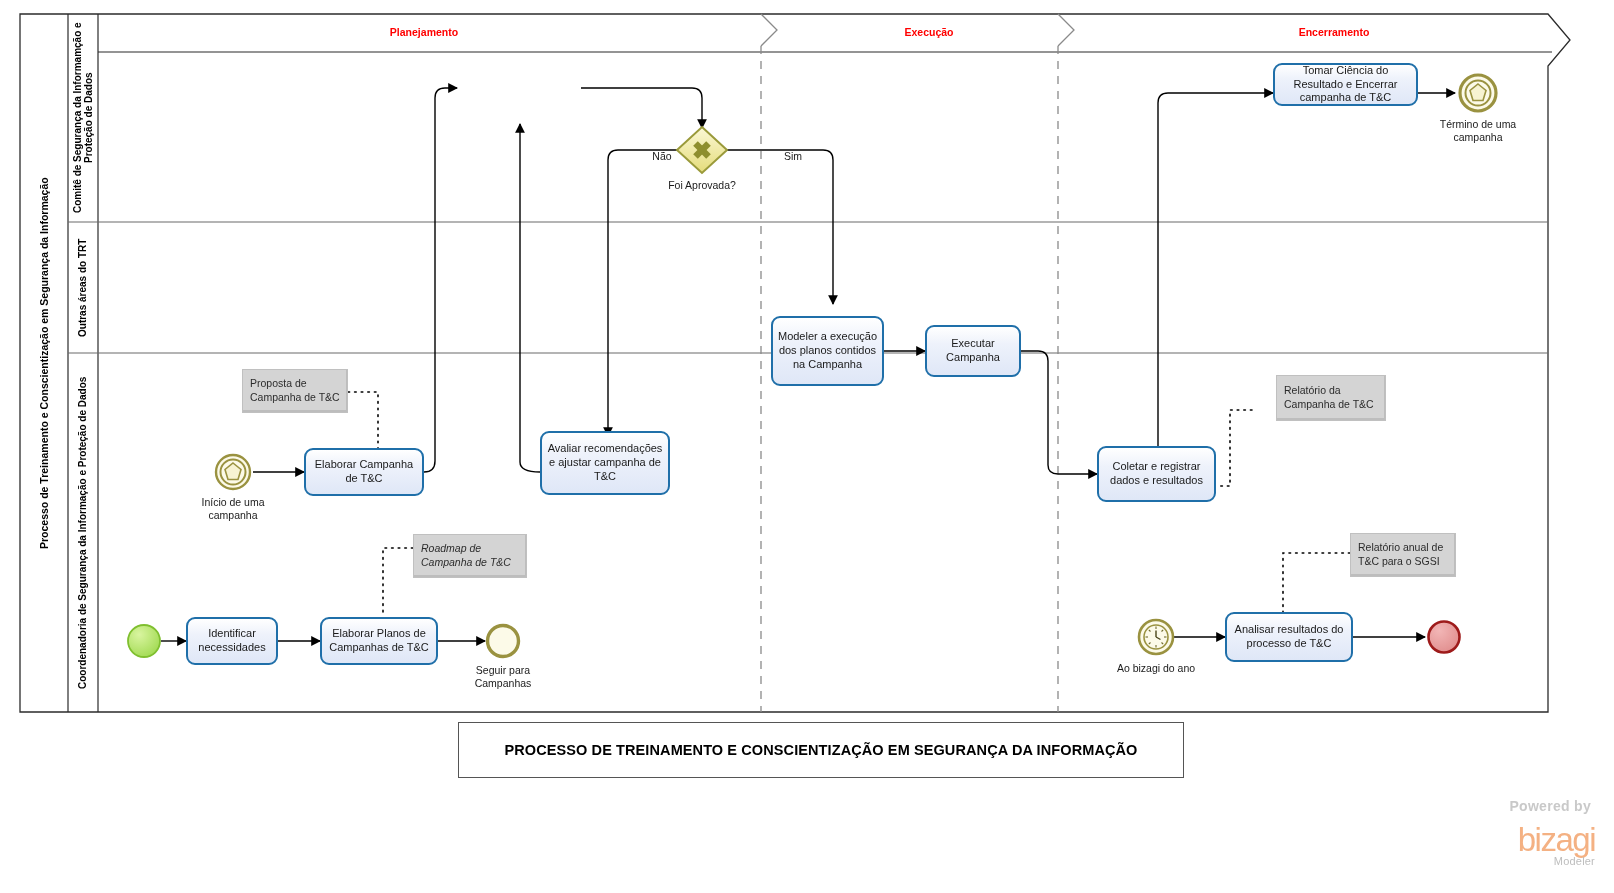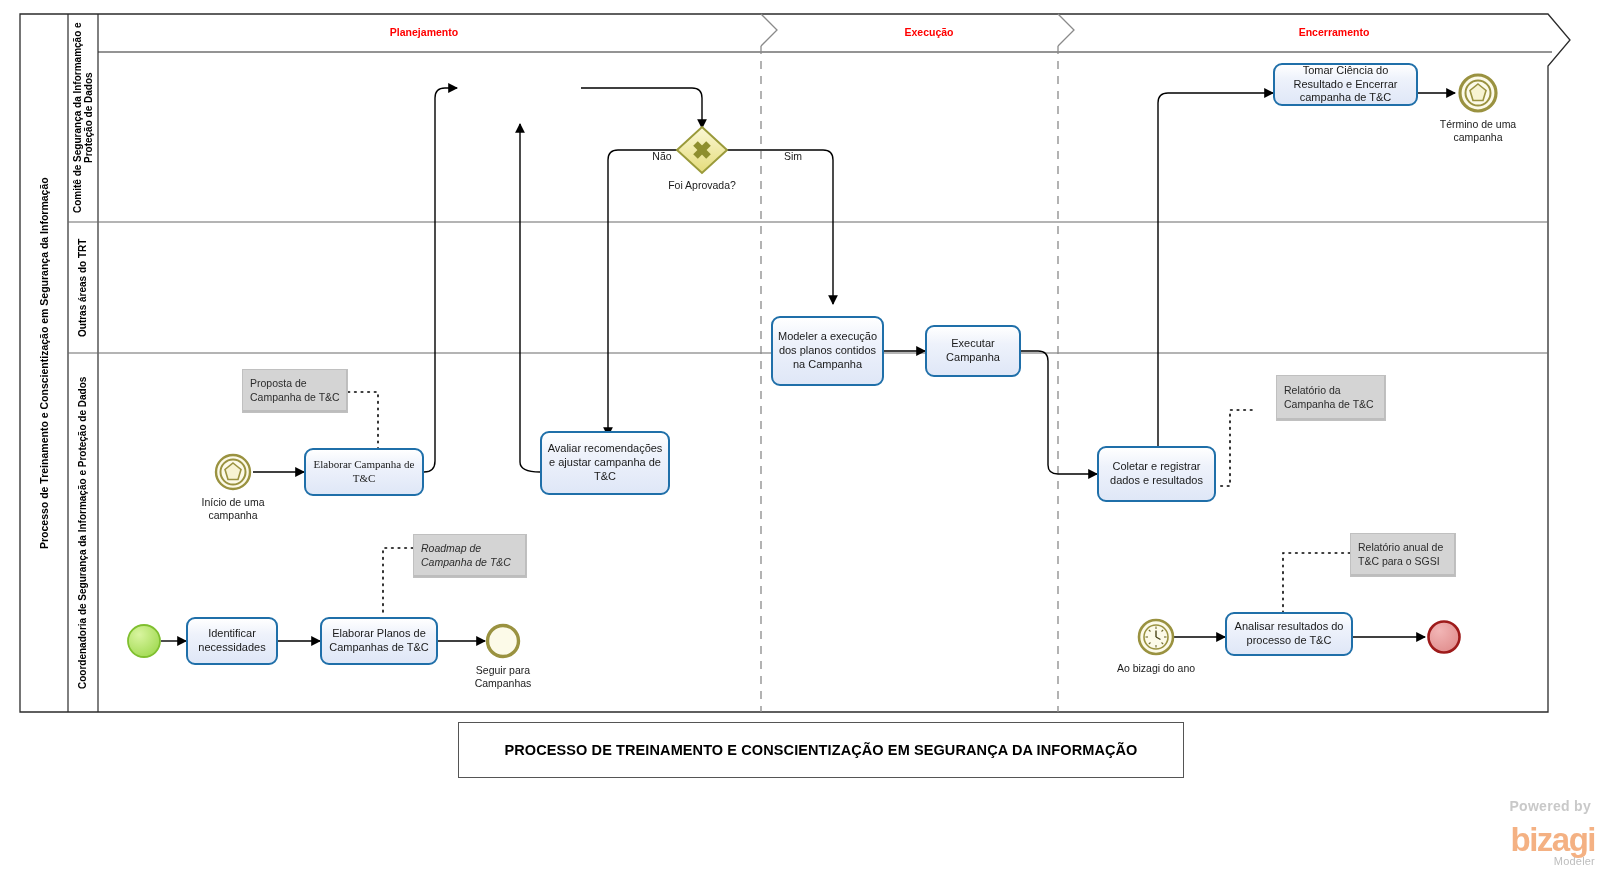--- a/index.html
+++ b/index.html
@@ -258,7 +258,7 @@
 
   <div class="node task" style="left:925px;top:325px;width:96px;height:52px;">Executar Campanha</div>
 
-  <div class="node task" style="left:304px;top:448px;width:120px;height:48px;font-family:Liberation Serif, serif;">Elaborar Campanha de T&amp;C</div>
+  <div class="node task" style="left:304px;top:448px;width:120px;height:48px;">Elaborar Campanha de T&amp;C</div>
 
   <div class="node task" style="left:540px;top:431px;width:130px;height:64px;">Avaliar recomendações e ajustar campanha de T&amp;C</div>
 

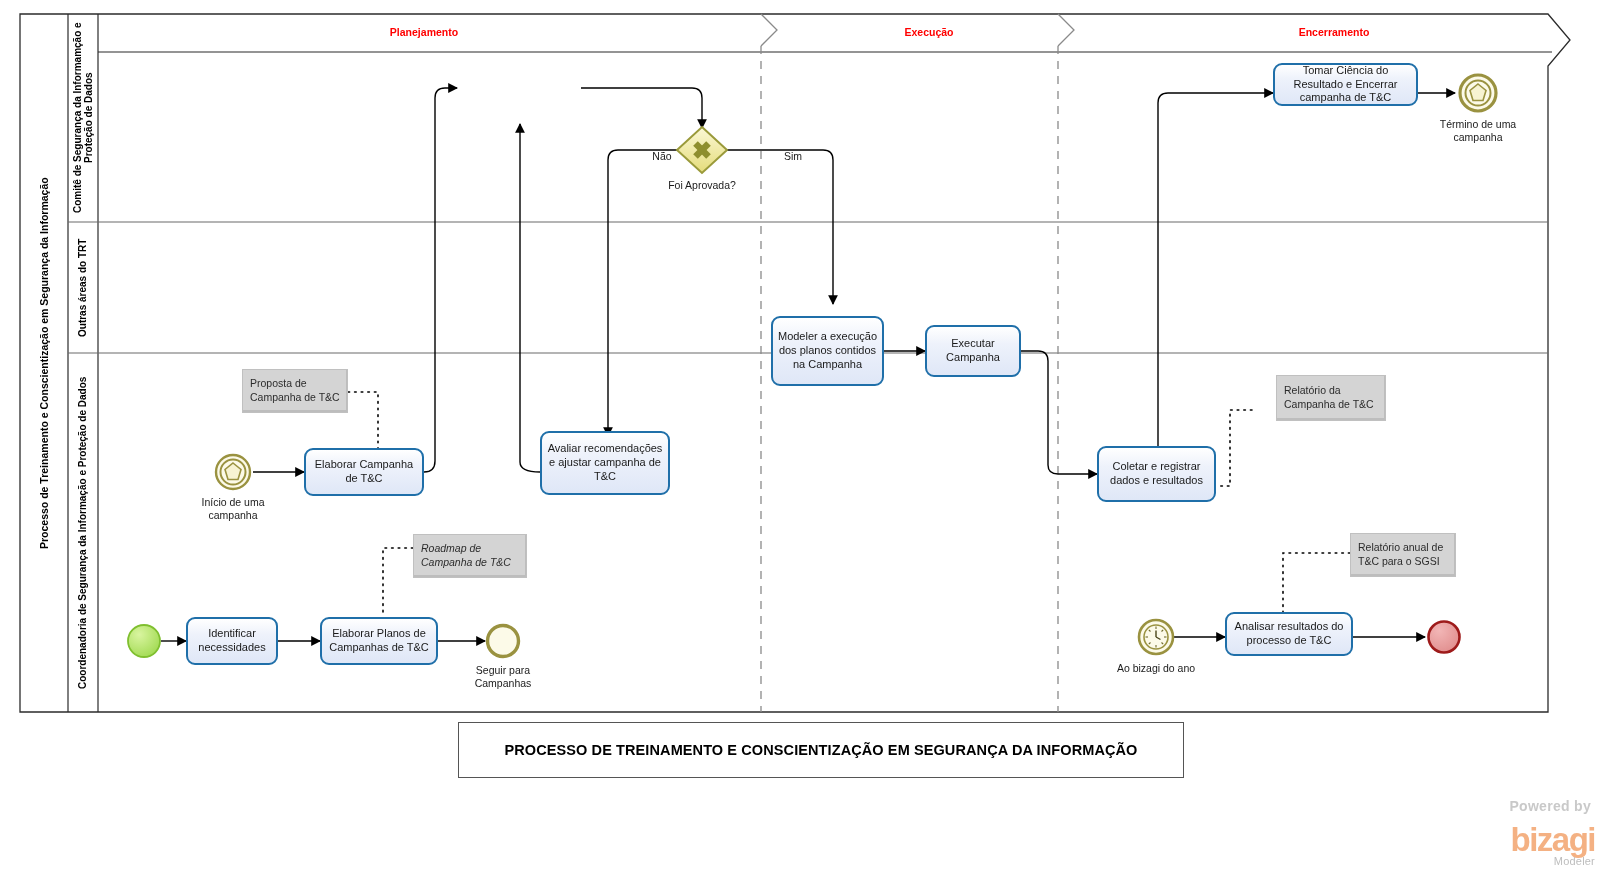--- a/index.html
+++ b/index.html
@@ -268,7 +268,7 @@
 
   <div class="node task" style="left:320px;top:617px;width:118px;height:48px;">Elaborar Planos de Campanhas de T&amp;C</div>
 
-  <div class="node task" style="left:1225px;top:612px;width:128px;height:44px;">Analisar resultados do processo de T&amp;C</div>
+  <div class="node task" style="left:1225px;top:612px;width:128px;height:50px;">Analisar resultados do processo de T&amp;C</div>
 
   <div class="node annot" style="left:242px;top:369px;width:106px;height:44px;">Proposta de Campanha de T&amp;C</div>
 

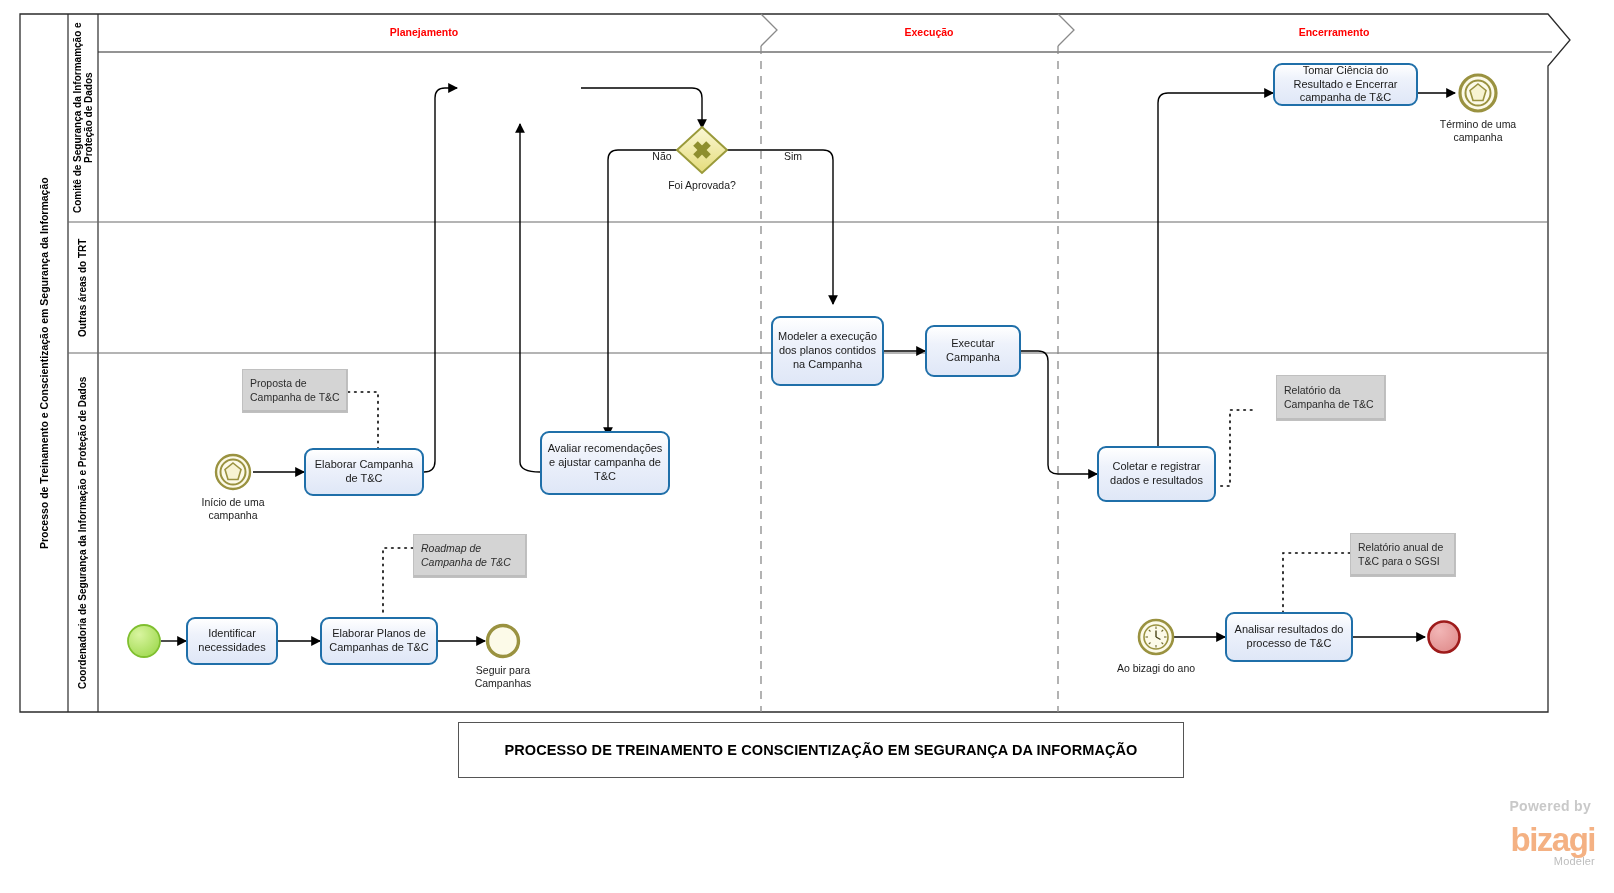--- a/index.html
+++ b/index.html
@@ -102,7 +102,7 @@
   }
   .bizagi{position:absolute;text-align:right;}
   .bz-powered{font-size:14px;color:#c9c9c9;letter-spacing:.3px;margin:0 4px 12px 0;font-weight:bold;}
-  .bz-name{font-size:33px;color:#F4B183;font-weight:bold;letter-spacing:-1.5px;line-height:.85;}
+  .bz-name{font-size:33px;color:#F4B183;font-weight:normal;letter-spacing:-1.5px;line-height:.85;}
   .bz-sub{font-size:11px;color:#bdbdbd;margin-top:1px;letter-spacing:.2px;}
 </style>
 </head>

